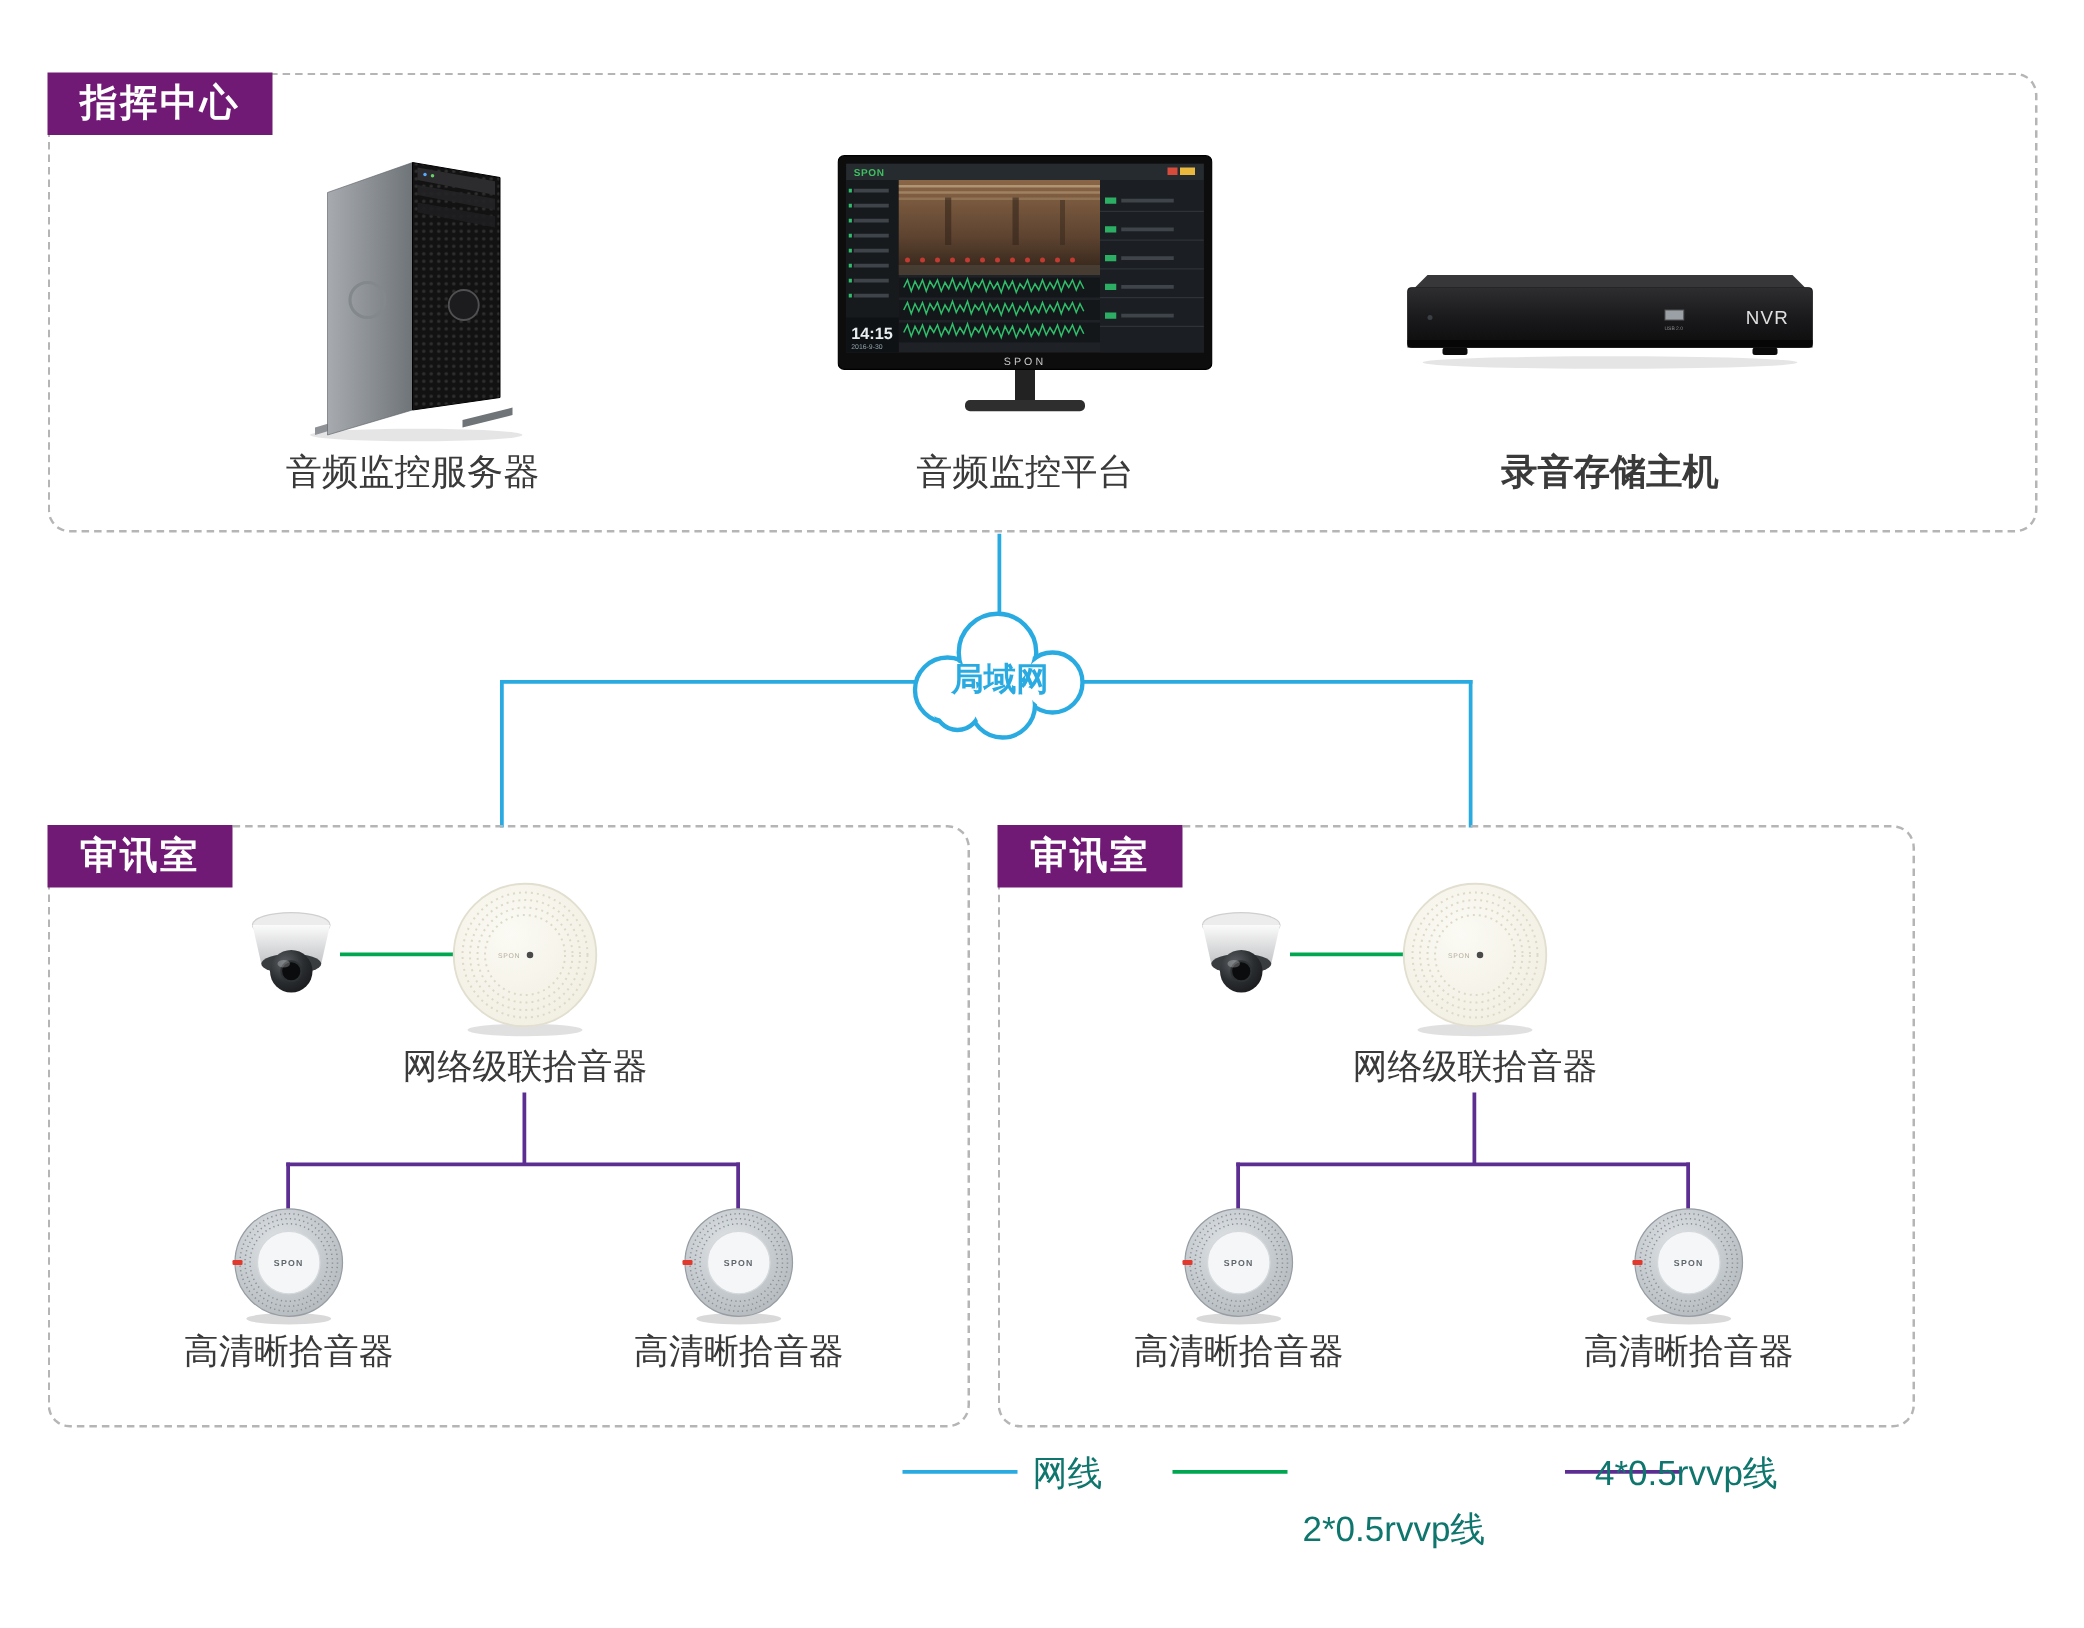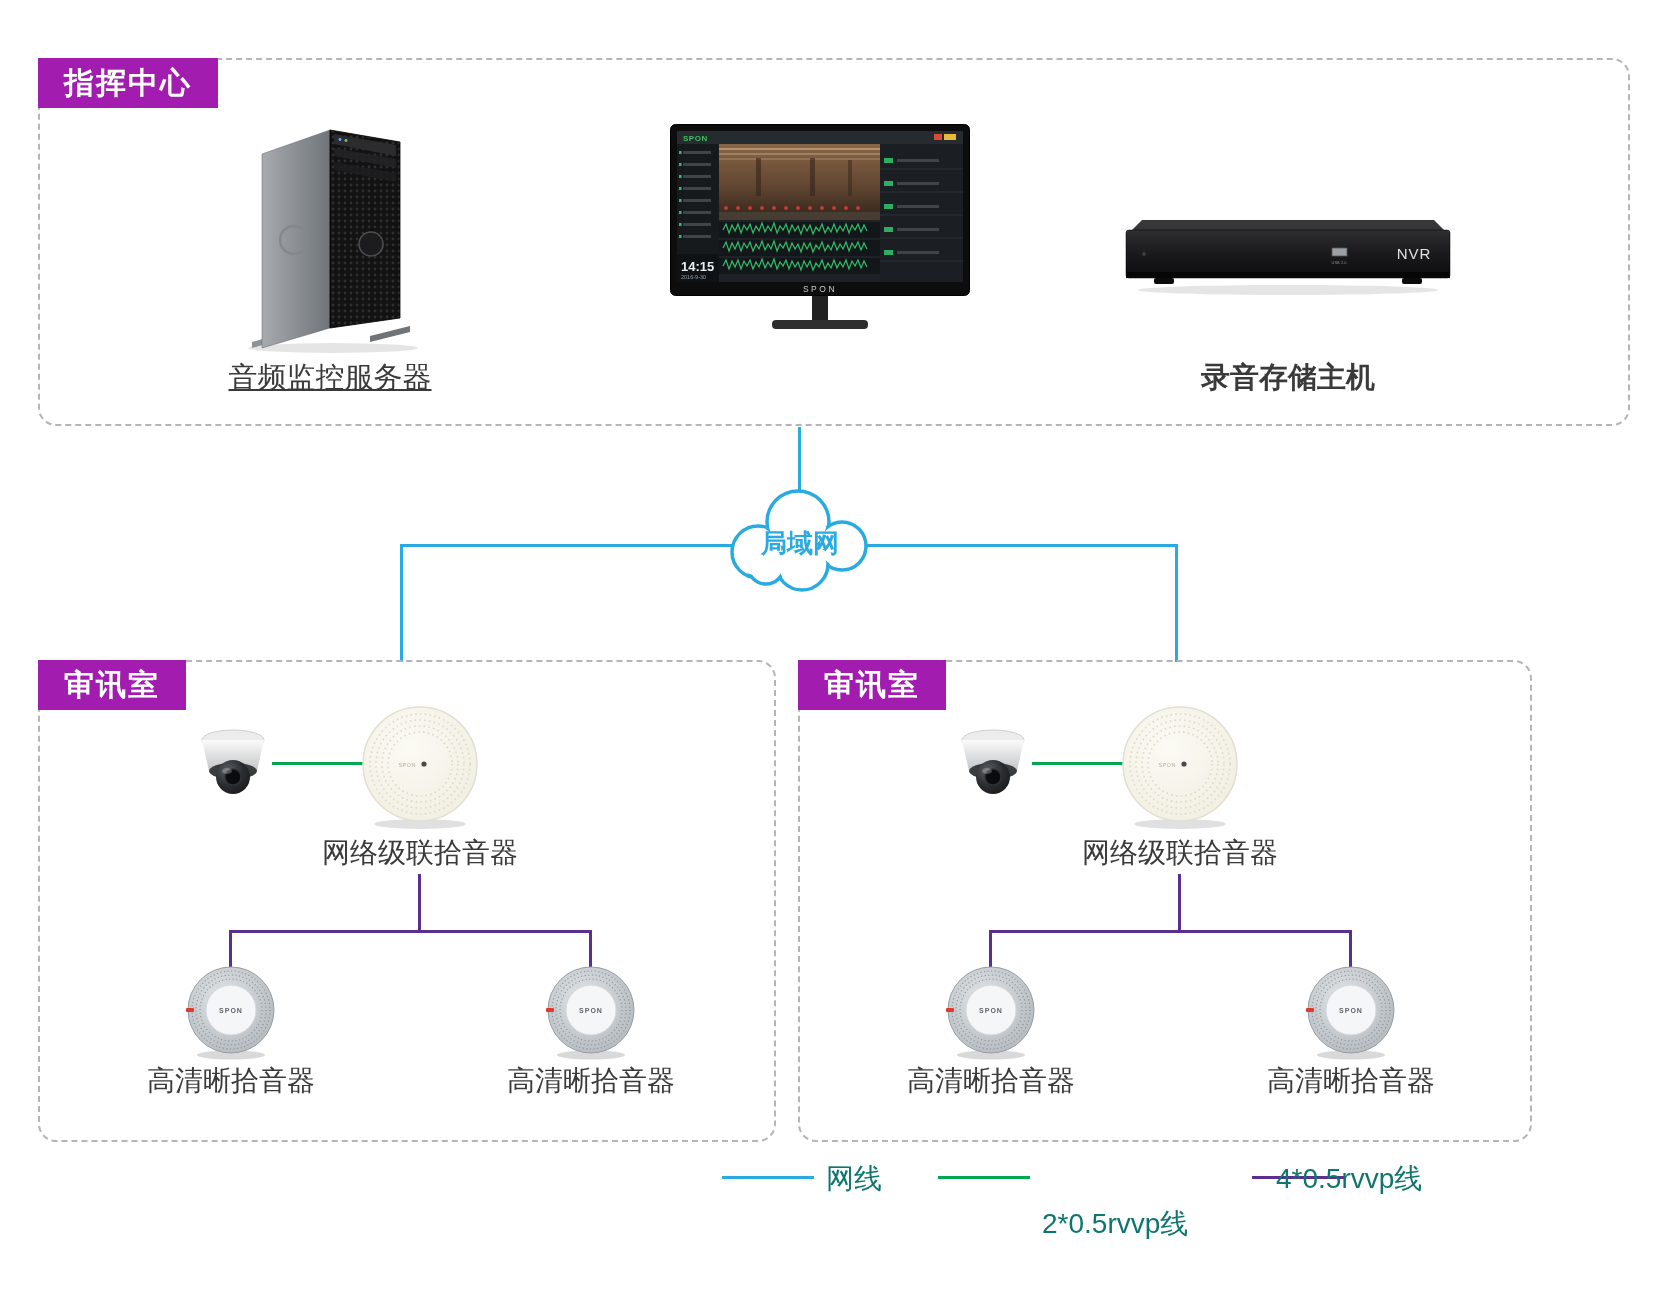--- a/index.html
+++ b/index.html
@@ -6,7 +6,7 @@
   .canvas{position:relative;width:1667px;height:1302px;background:#ffffff;
           font-family:"Liberation Sans",sans-serif;overflow:hidden;}
   .zone{position:absolute;border:2px dashed #b5b5b5;border-radius:18px;box-sizing:border-box;}
-  .tag{position:absolute;background:#a21caf;color:#ffffff;font-size:30px;font-weight:600;
+  .tag{position:absolute;background:#701a75;color:#ffffff;font-size:30px;font-weight:600;
        line-height:50px;height:50px;padding:0 26px;letter-spacing:2px;white-space:nowrap;}
   .dev{position:absolute;}
   .dev-label{position:absolute;font-size:29px;color:#3a3a3a;text-align:center;white-space:nowrap;width:300px;}

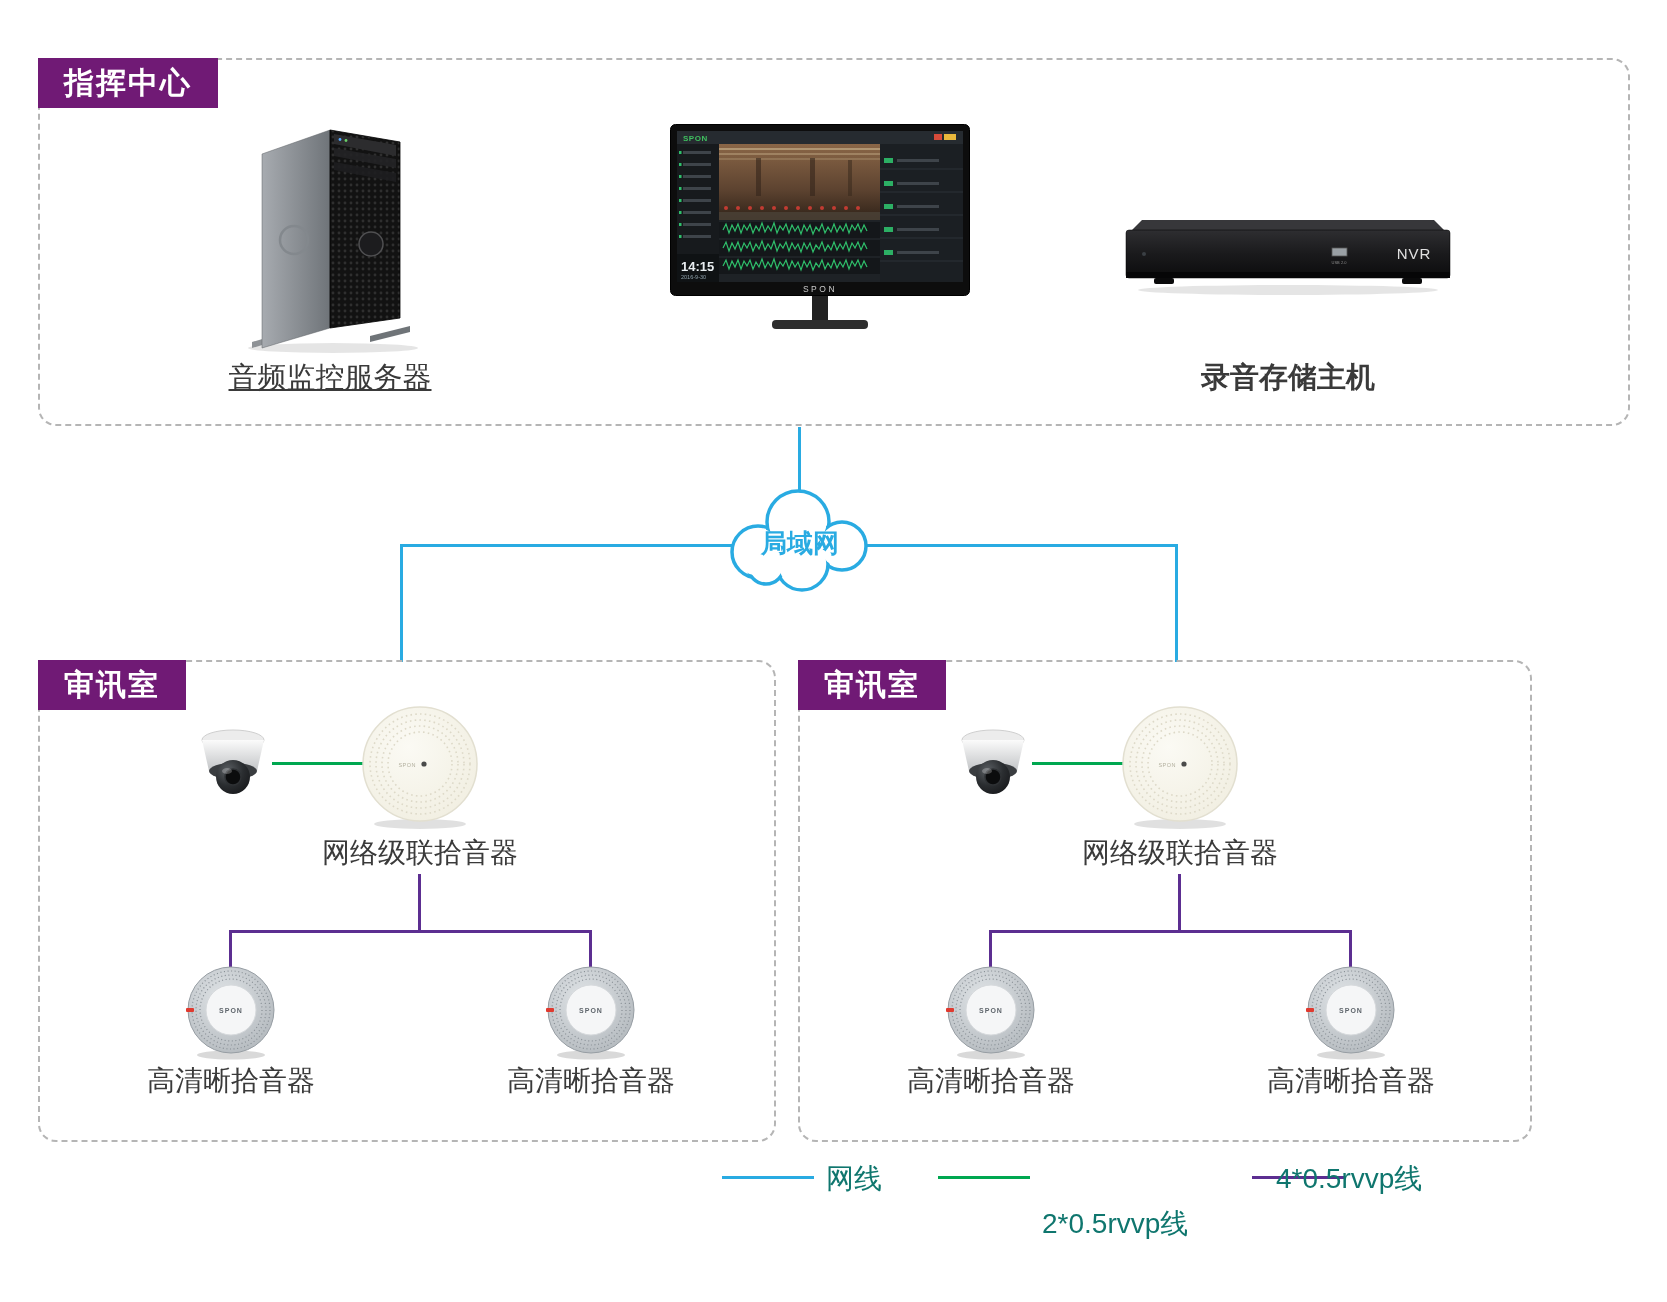--- a/index.html
+++ b/index.html
@@ -100,7 +100,7 @@
     <circle cx="66" cy="118" r="14" fill="none" stroke="#83888d" stroke-width="2.5"></circle>
     <circle cx="143" cy="122" r="12" fill="#1c1c1e" stroke="#505052" stroke-width="1.5"></circle>
   </svg>
-  <div class="dev-label" style="left:180px;top:358px;text-decoration:underline;">音频监控服务器</div>
+  <div class="dev-label" style="left:180px;top:358px;">音频监控服务器</div>
 
   <svg class="dev" style="left:670px;top:124px;" width="300" height="218" viewBox="0 0 300 218">
     <rect x="0.5" y="0.5" width="299" height="171" rx="5" fill="#0d0d0d" stroke="#000"></rect>

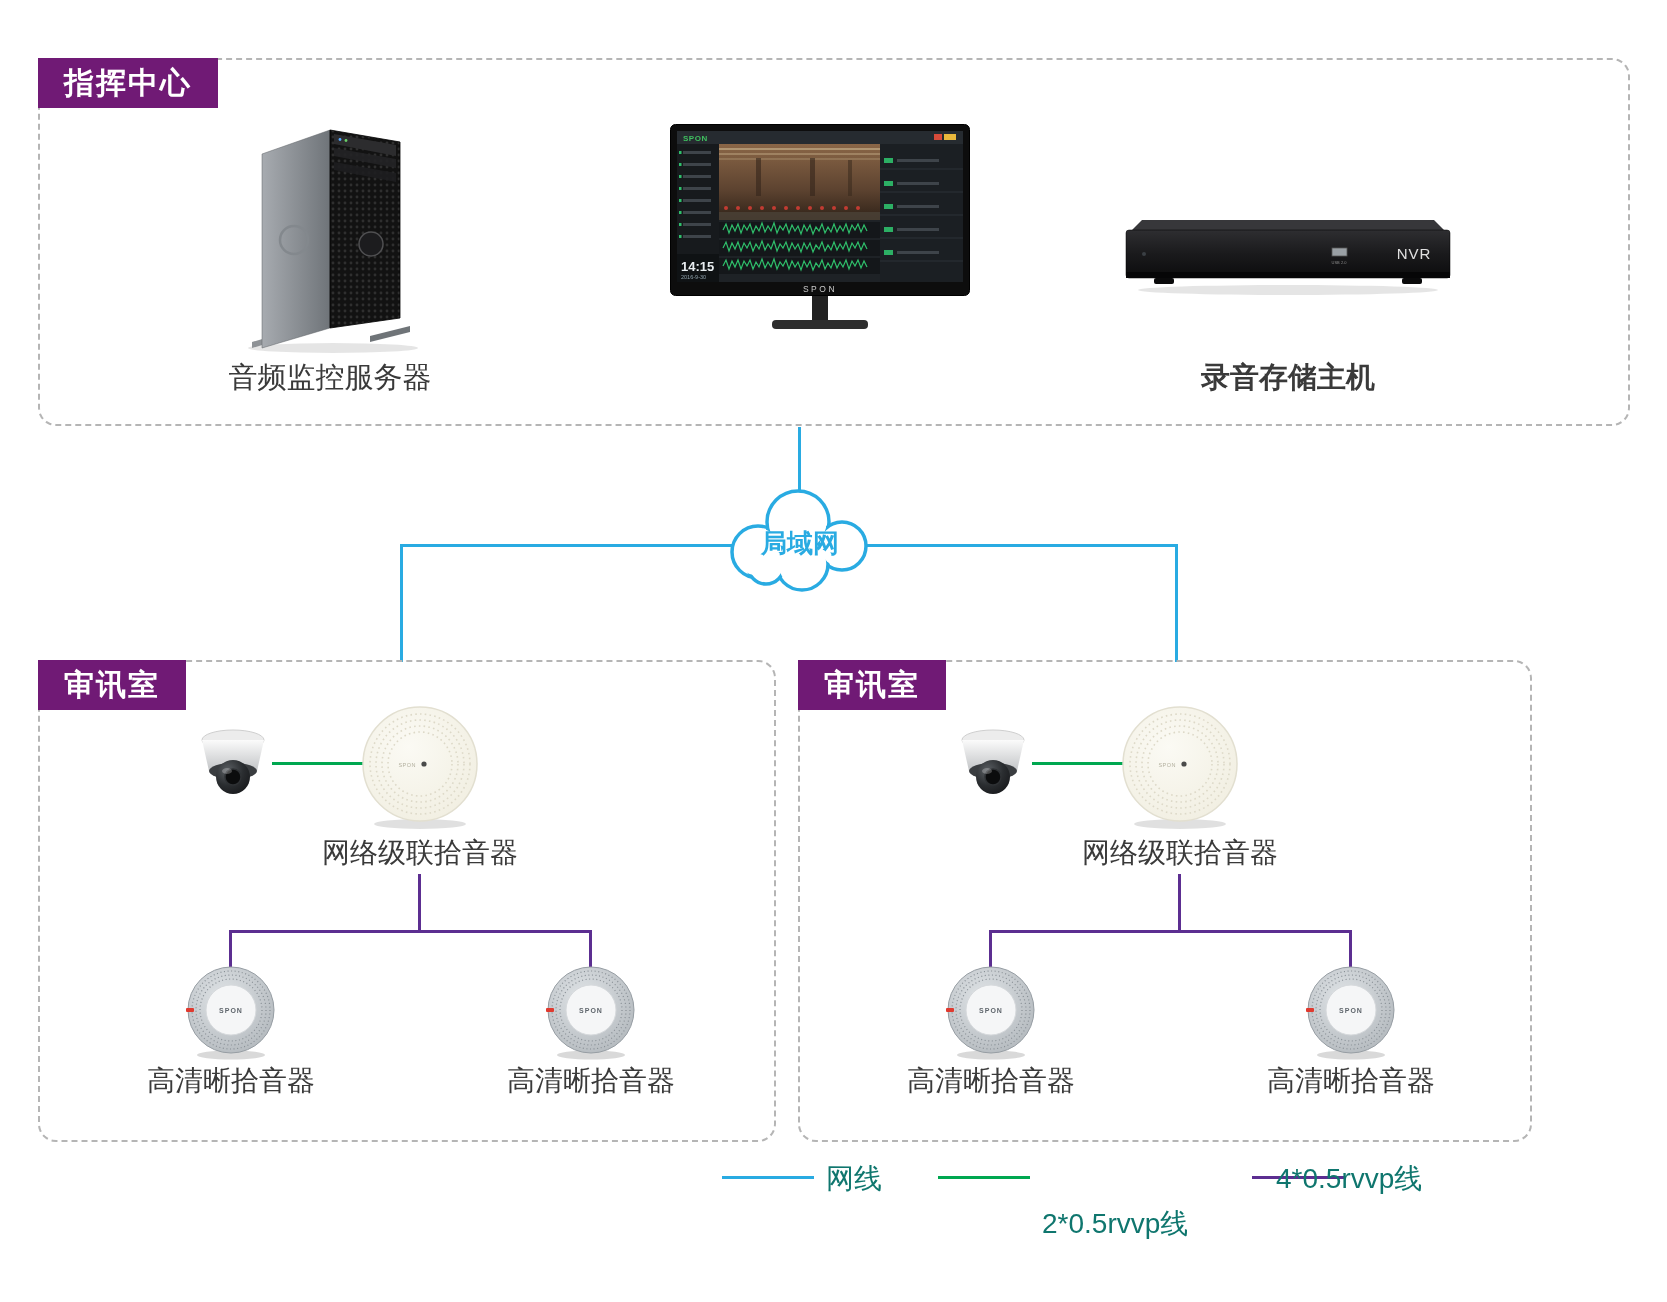--- a/index.html
+++ b/index.html
@@ -187,6 +187,7 @@
     <rect x="142" y="172" width="16" height="24" fill="#222222"></rect>
     <rect x="102" y="196" width="96" height="9" rx="4" fill="#2e2e2e"></rect>
   </svg>
+  <div class="dev-label" style="left:670px;top:358px;">音频监控平台</div>
 
   <svg class="dev" style="left:1118px;top:214px;" width="340" height="88" viewBox="0 0 340 88">
     <ellipse cx="170" cy="76" rx="150" ry="5" fill="rgba(0,0,0,0.10)"></ellipse>

